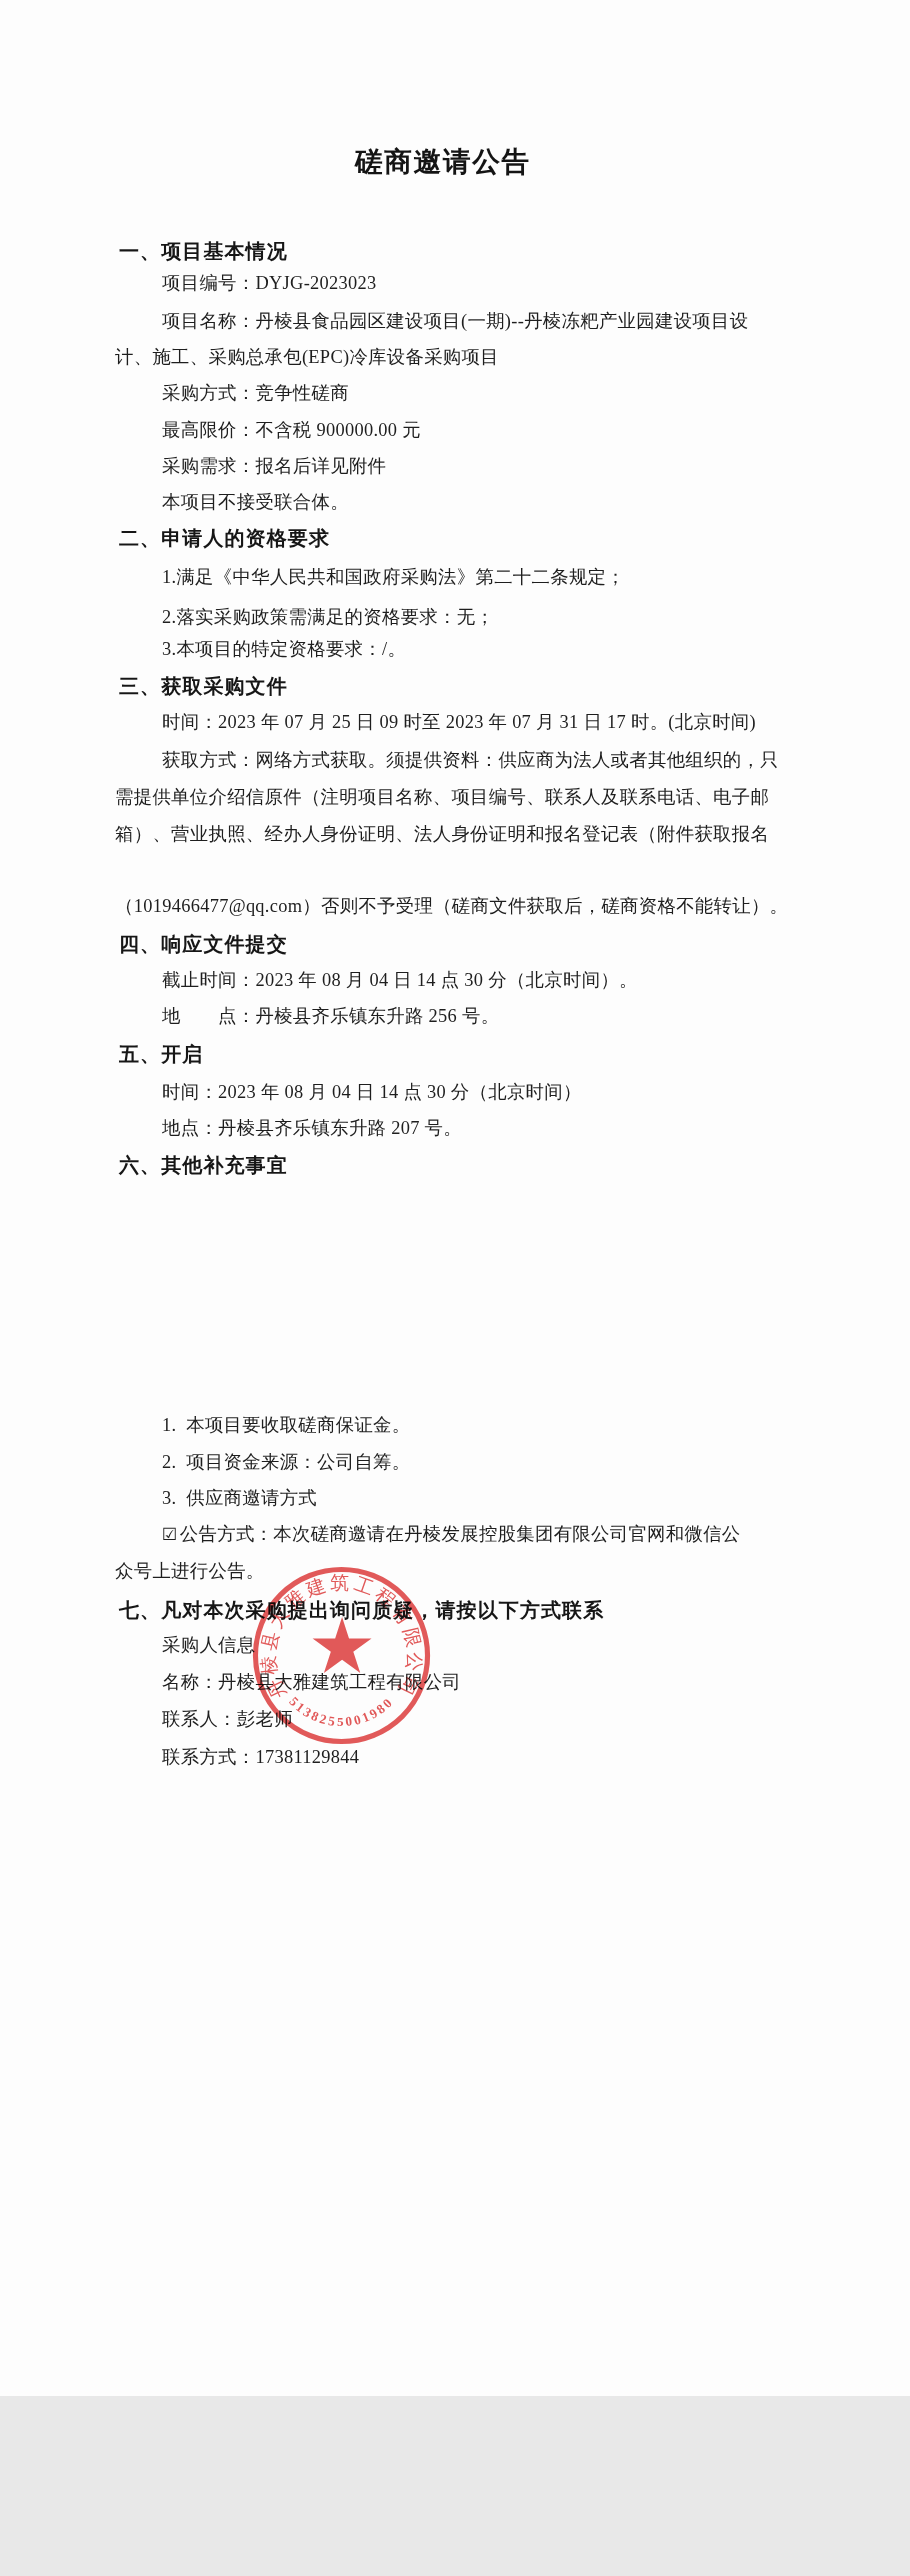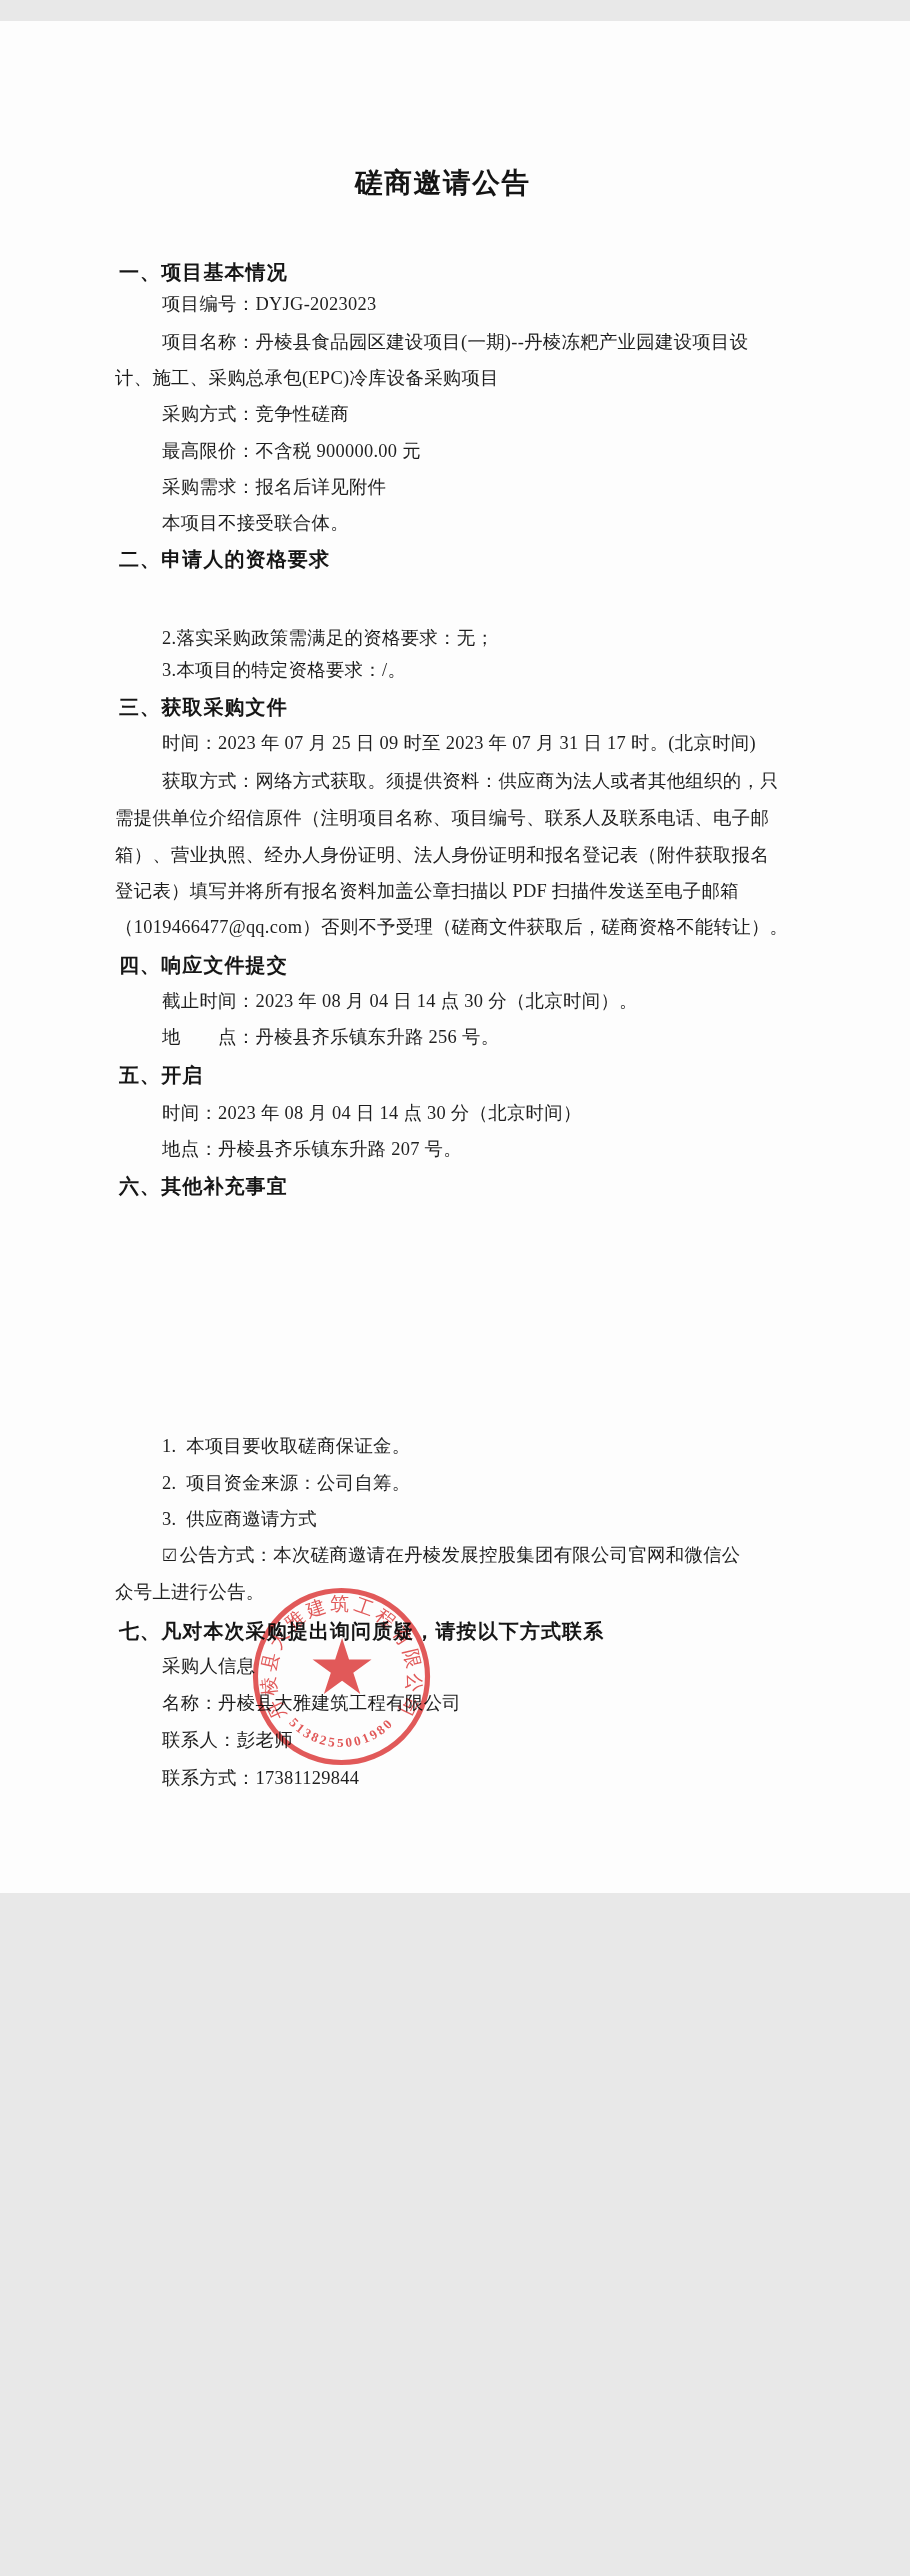--- a/index.html
+++ b/index.html
@@ -5,12 +5,11 @@
   html,body{margin:0;padding:0;background:#e8e8e8;}
   .page{
     position:relative;
-    width:911px;height:1872px;
+    width:911px;height:2396px;
     background:#fdfdfd;
     overflow:hidden;
     font-family:"Liberation Serif","DejaVu Serif",serif;
     color:#1e1e1e;
-    margin-top:21px;
   }
   .line{
     position:absolute;

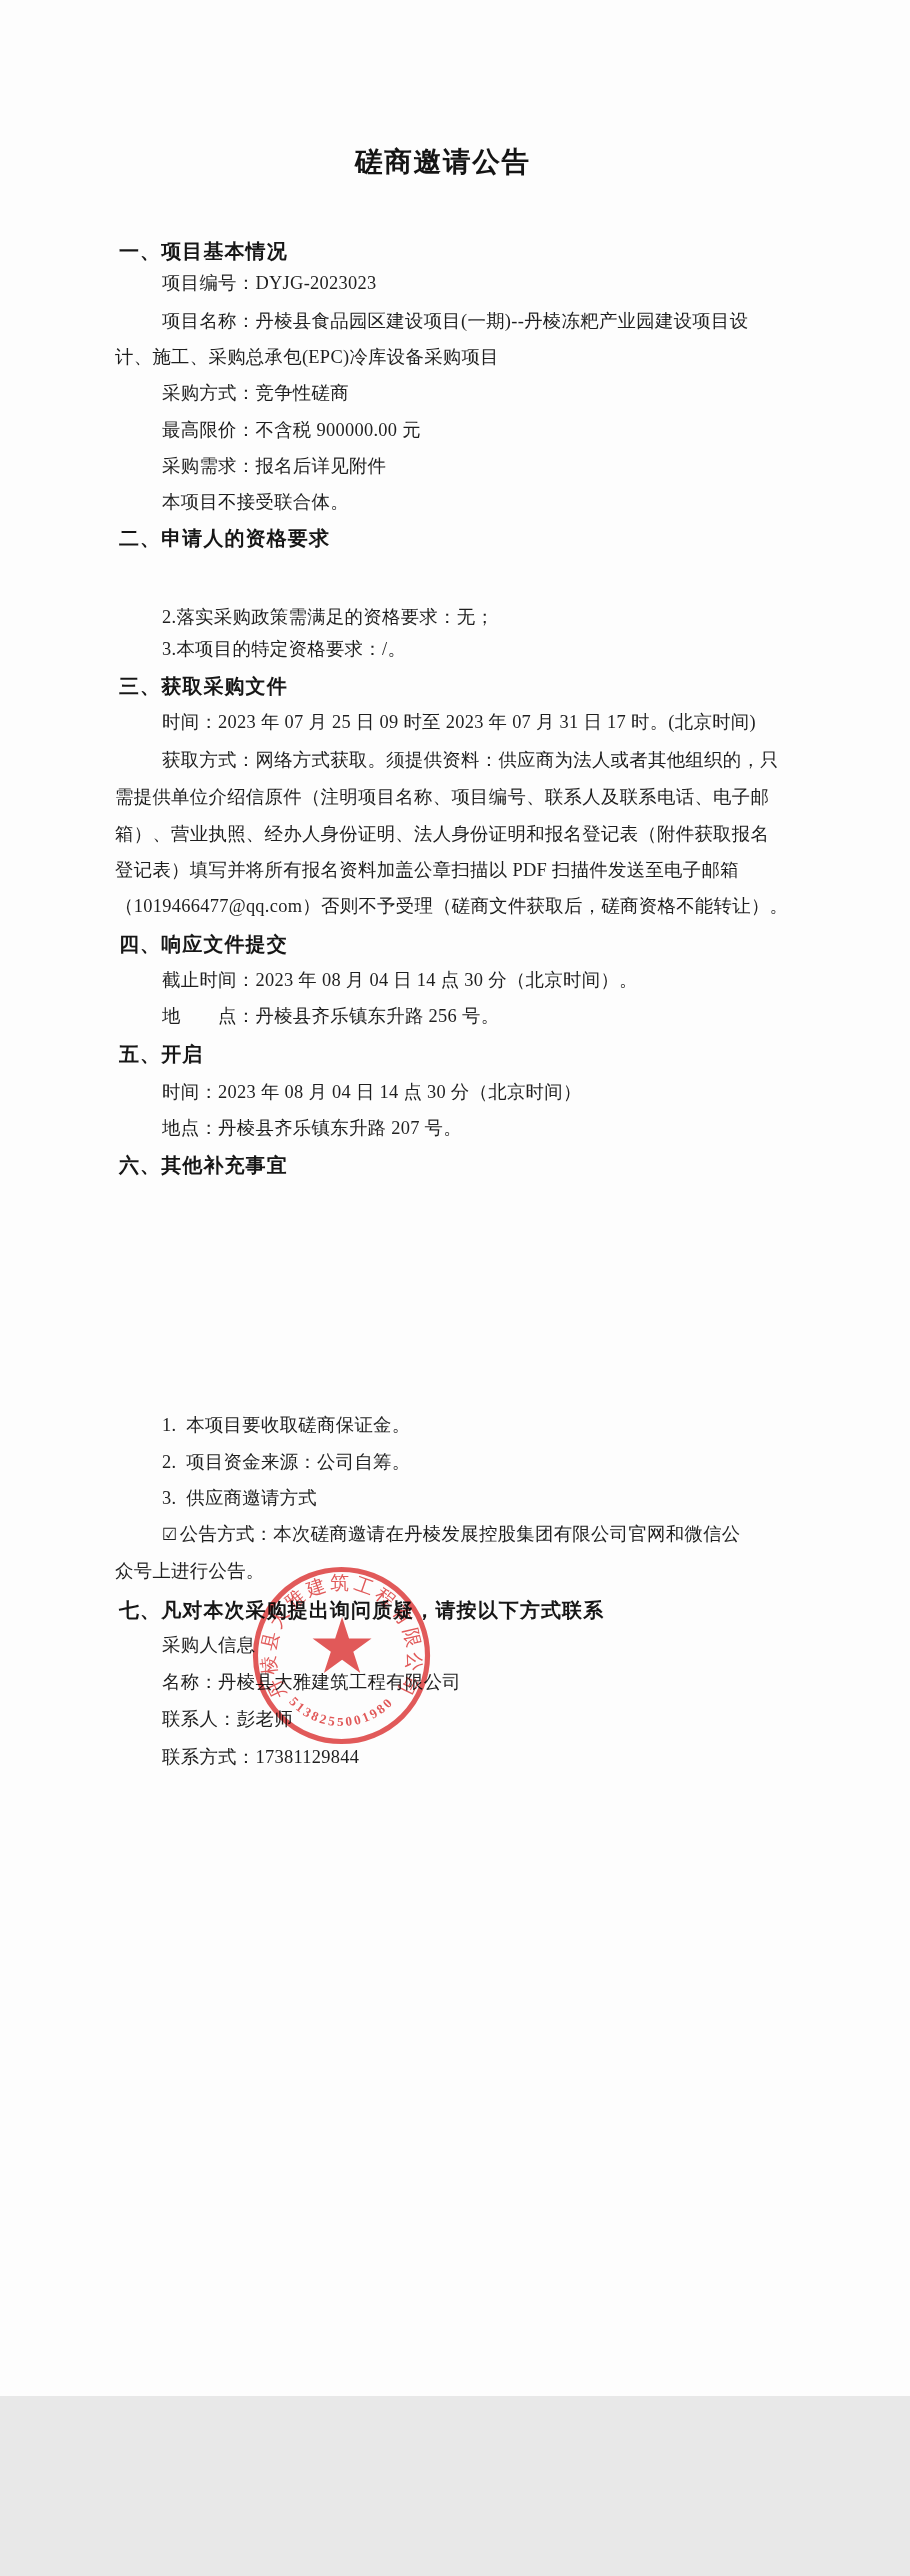--- a/index.html
+++ b/index.html
@@ -74,6 +74,7 @@
   <div class="line b" style="top:456px">采购需求：报名后详见附件</div>
   <div class="line b" style="top:492px">本项目不接受联合体。</div>
   <div class="line h" style="top:527px">二、申请人的资格要求</div>
+  <div class="line b" style="top:567px">1.满足《中华人民共和国政府采购法》第二十二条规定；</div>
   <div class="line b" style="top:607px">2.落实采购政策需满足的资格要求：无；</div>
   <div class="line b" style="top:639px">3.本项目的特定资格要求：/。</div>
   <div class="line h" style="top:675px">三、获取采购文件</div>

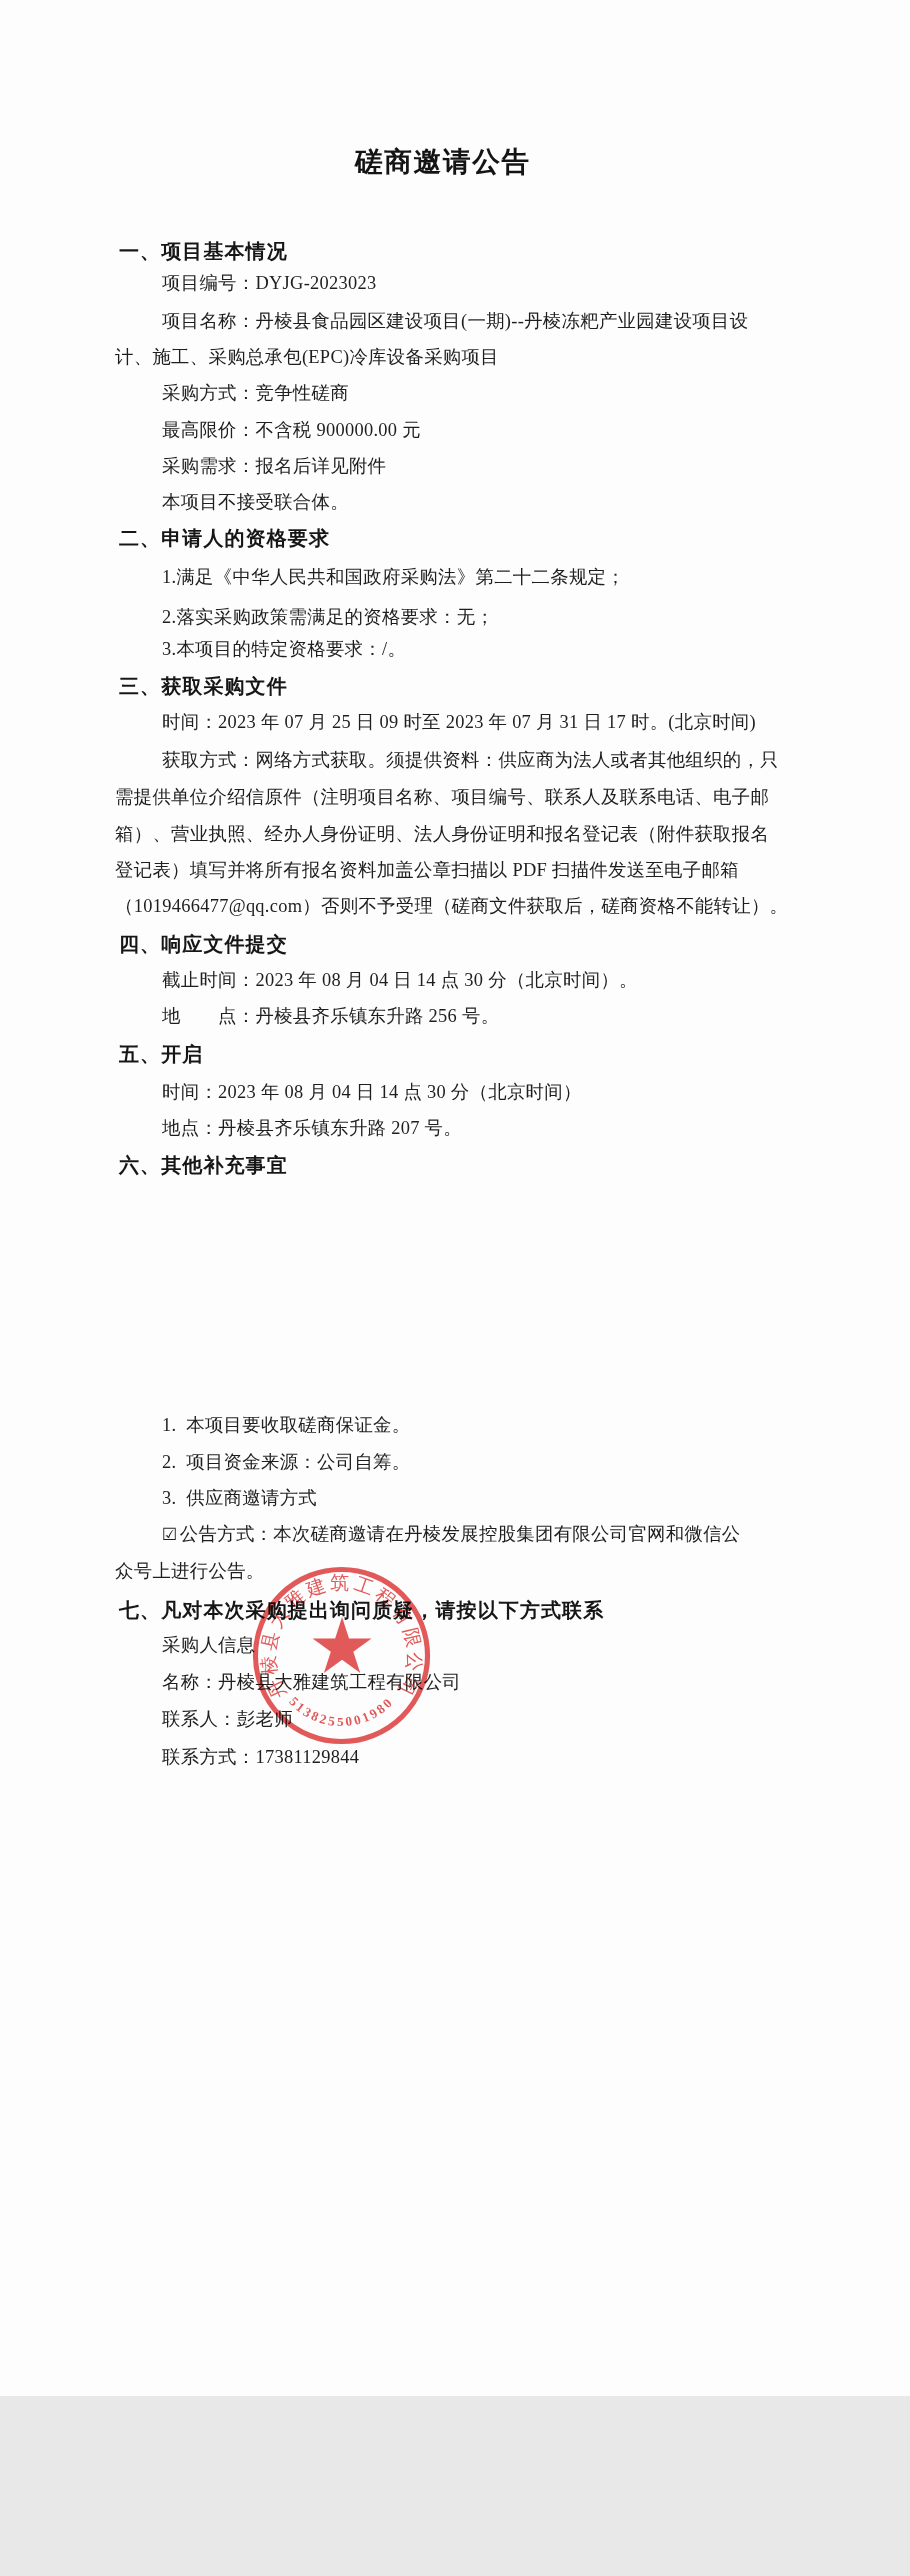--- a/index.html
+++ b/index.html
@@ -82,7 +82,6 @@
   <div class="line f" style="top:787px">需提供单位介绍信原件（注明项目名称、项目编号、联系人及联系电话、电子邮</div>
   <div class="line b" style="top:750px">获取方式：网络方式获取。须提供资料：供应商为法人或者其他组织的，只</div>
   <div class="line f" style="top:824px">箱）、营业执照、经办人身份证明、法人身份证明和报名登记表（附件获取报名</div>
-  <div class="line f" style="top:860px">登记表）填写并将所有报名资料加盖公章扫描以 PDF 扫描件发送至电子邮箱</div>
   <div class="line f" style="top:896px">（1019466477@qq.com）否则不予受理（磋商文件获取后，磋商资格不能转让）。</div>
   <div class="line h" style="top:933px">四、响应文件提交</div>
   <div class="line b" style="top:970px">截止时间：2023 年 08 月 04 日 14 点 30 分（北京时间）。</div>

